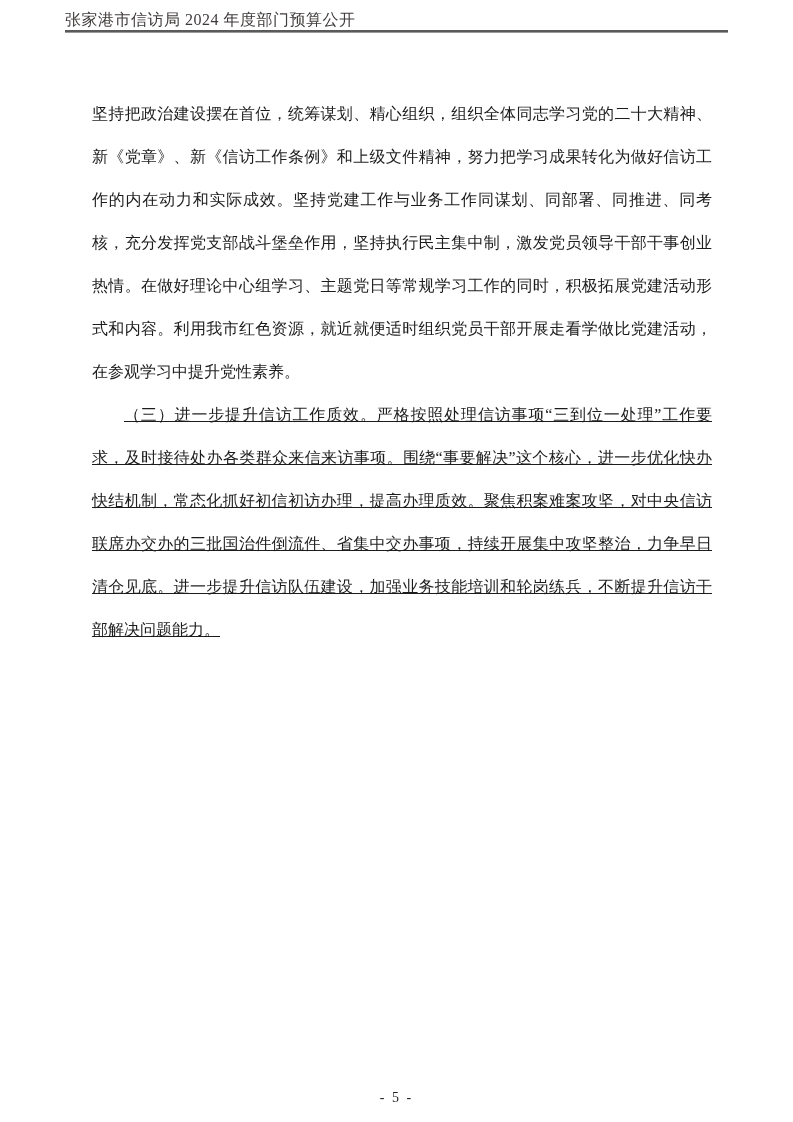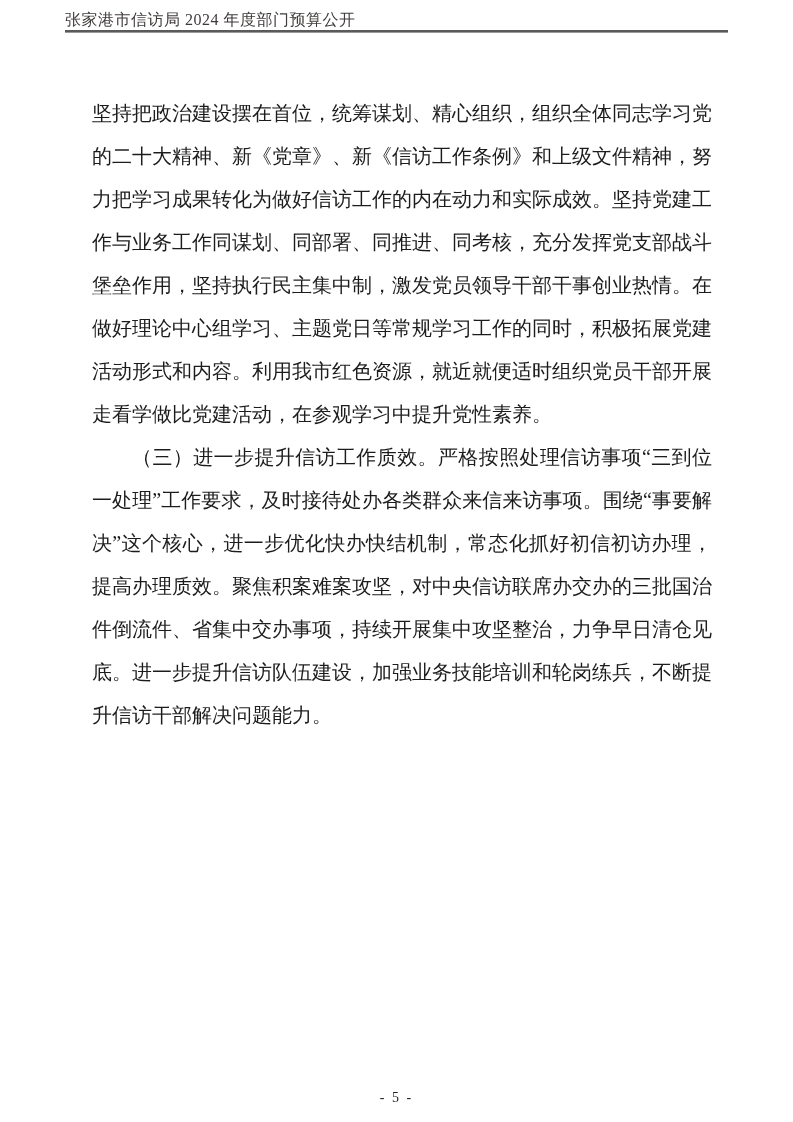--- a/index.html
+++ b/index.html
@@ -40,7 +40,7 @@
     top: 92px;
     left: 92px;
     width: 620px;
-    font-size: 20px;
+    font-size: 16px;
     line-height: 43px;
     color: #1c1c1c;
     text-align: justify;

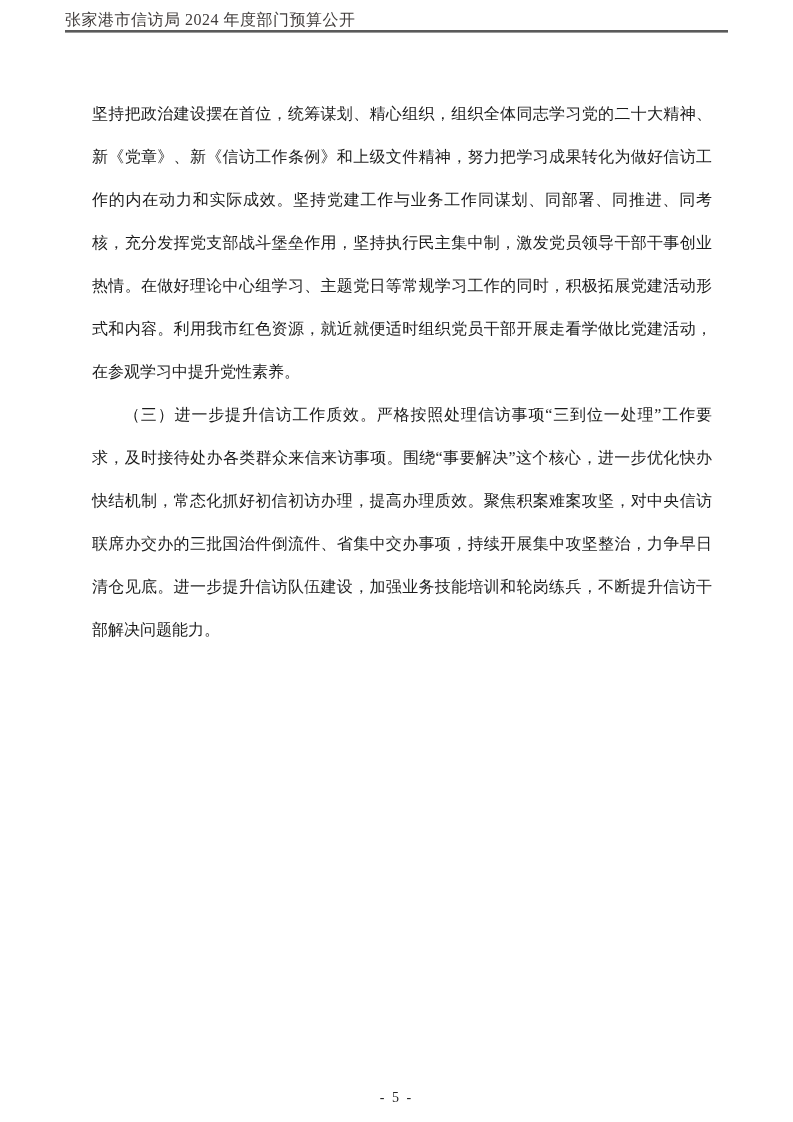--- a/index.html
+++ b/index.html
@@ -52,6 +52,7 @@
   }
   .doc-body p.indent {
     text-indent: 2em;
+    text-decoration: underline;
   }
   .doc-footer {
     position: absolute;

